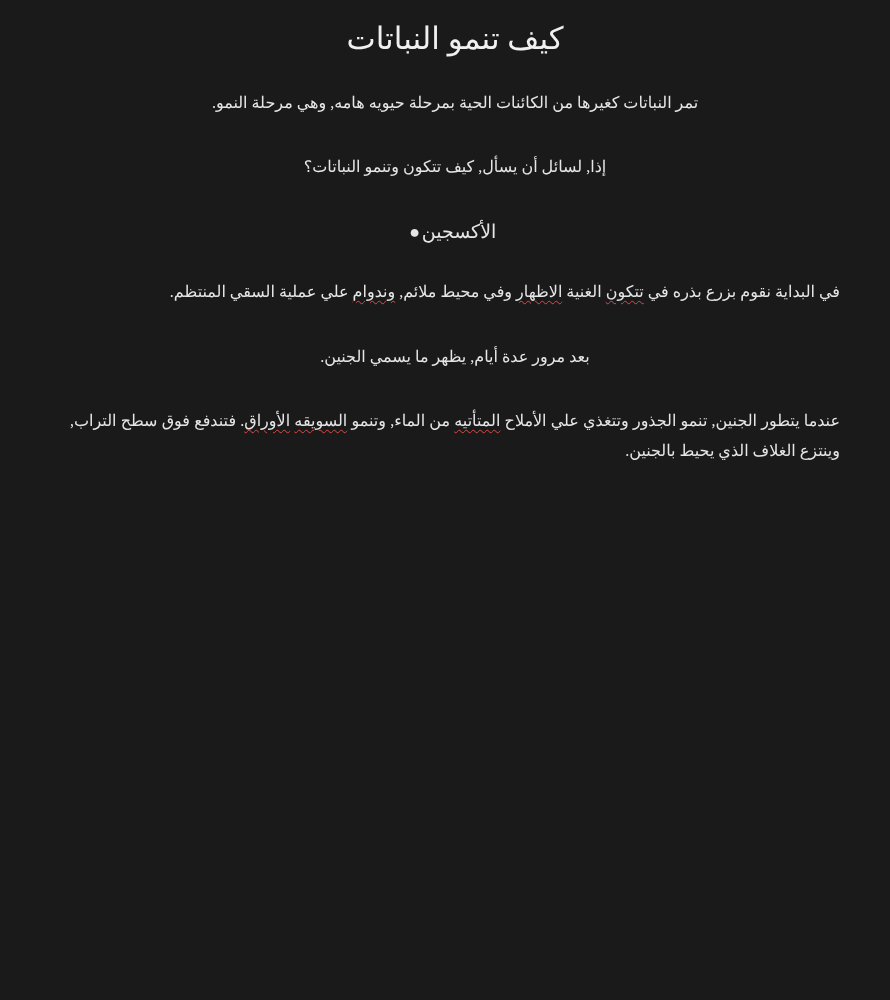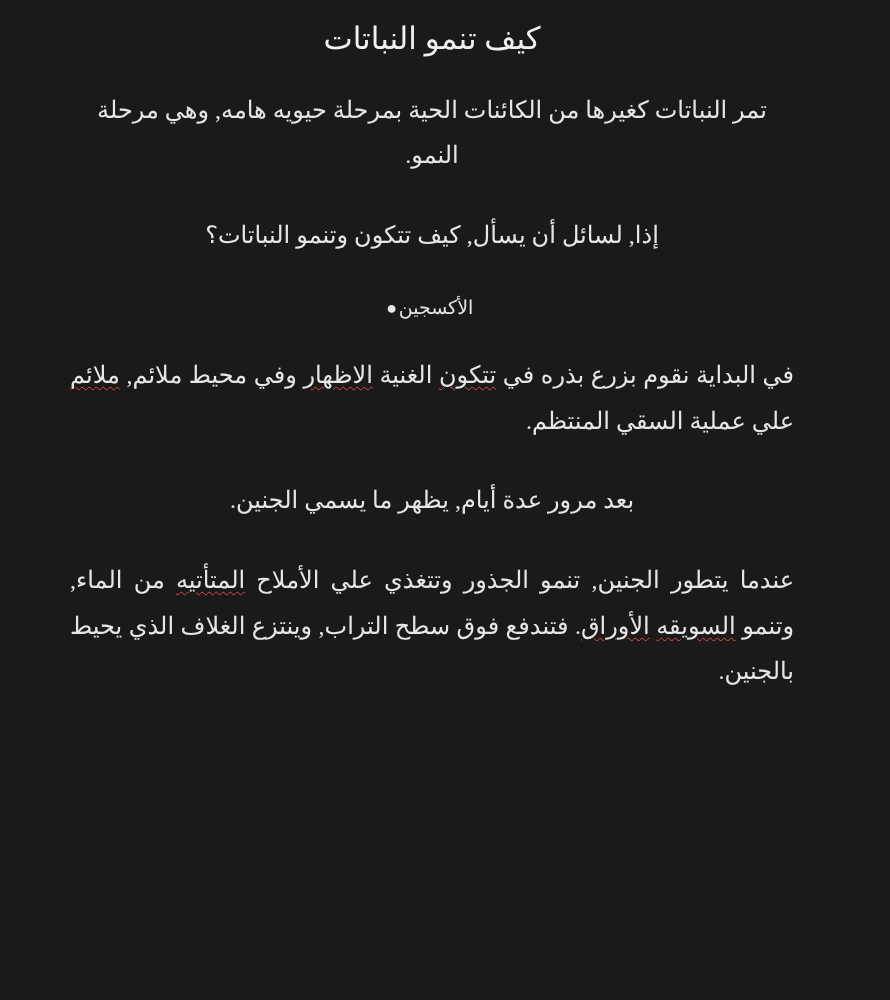--- a/index.html
+++ b/index.html
@@ -18,7 +18,7 @@
     width: 890px;
     height: 1000px;
     box-sizing: border-box;
-    padding: 18px 96px 0 70px;
+    padding: 18px 50px 0 70px;
     direction: rtl;
     text-align: right;
   }

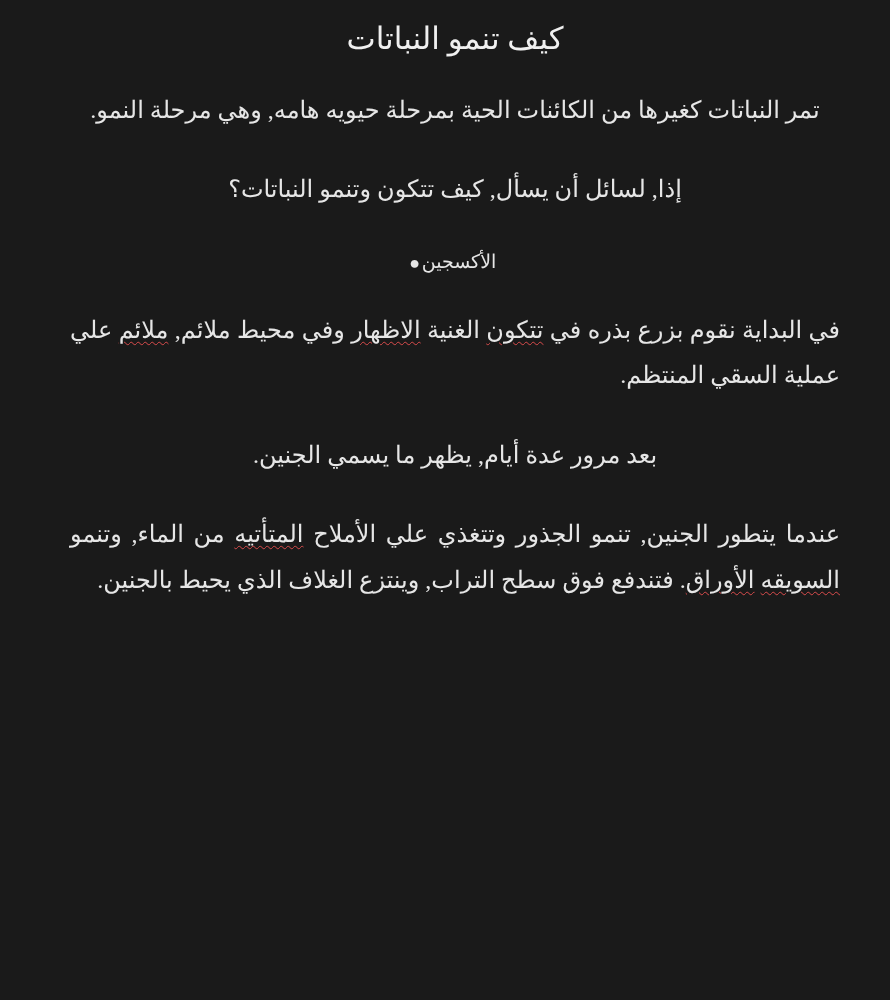--- a/index.html
+++ b/index.html
@@ -31,7 +31,7 @@
     color: #f0f0f0;
   }
   p.para {
-    font-size: 24px;
+    font-size: 16px;
     line-height: 1.9;
     margin: 0 0 34px 0;
     color: #e6e6e6;

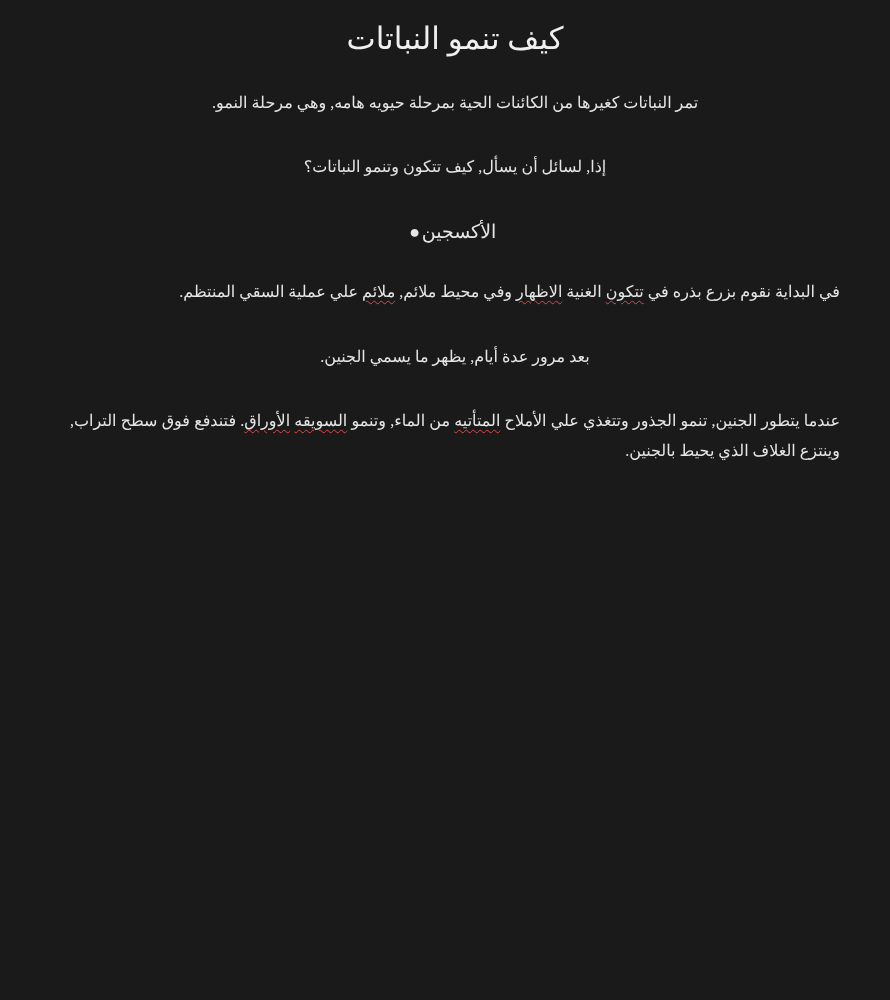--- a/index.html
+++ b/index.html
@@ -91,7 +91,7 @@
     </li>
   </ul>
 
-  <p class="para justify"><span>في البداية نقوم بزرع بذره في </span><span class="sp">تتكون</span><span> الغنية </span><span class="sp">الاظهار</span><span> وفي محيط ملائم, </span><span class="sp">ملائم</span><span> علي عملية السقي المنتظم.</span></p>
+  <p class="para justify"><span>في البداية نقوم بزرع بذره في </span><span class="sp">تتكون</span><span> الغنية </span><span class="sp">الاظهار</span><span> وفي محيط ملائم, </span><span class="sp">وندوام</span><span> علي عملية السقي المنتظم.</span></p>
   <p class="para center"><span>بعد مرور عدة أيام, يظهر ما يسمي الجنين.</span></p>
   <p class="para justify"><span>عندما يتطور الجنين, تنمو الجذور وتتغذي علي الأملاح </span><span class="sp">المتأتيه</span><span> من الماء, وتنمو </span><span class="sp">السويقه</span><span> </span><span class="sp">الأوراق</span><span>. فتندفع فوق سطح التراب, وينتزع الغلاف الذي يحيط بالجنين.</span></p>
 

